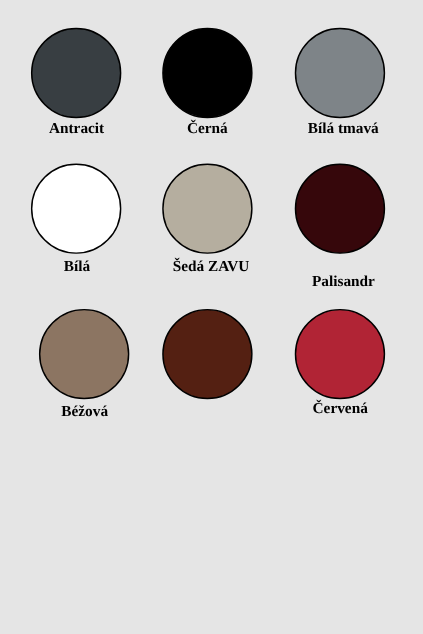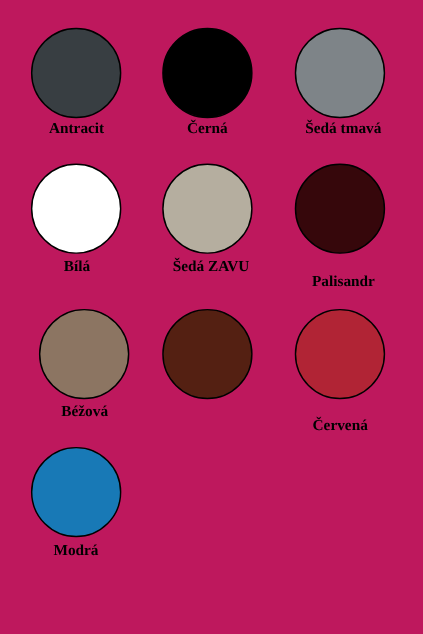--- a/index.html
+++ b/index.html
@@ -19,7 +19,7 @@
     position: relative;
     width: 423px;
     height: 634px;
-    background: #be185d;
+    background: #e5e5e5;
   }
   .swatch {
     position: absolute;

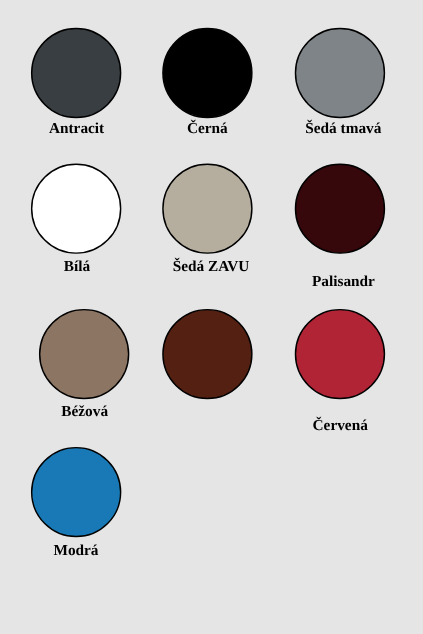--- a/index.html
+++ b/index.html
@@ -70,7 +70,7 @@
           <circle cx="49.95" cy="53.00" r="44.475" fill="#7E8488" stroke="#000000" stroke-width="1.45"></circle>
         </svg>
       </div>
-      <div class="swatch-label" style="margin-top: 1.2px; transform: translateX(3.3px);">Šedá tmavá</div>
+      <div class="swatch-label" style="margin-top: 1.2px; transform: translateX(3.3px);">Bílá tmavá</div>
     </div>
     <div class="swatch" style="left: 6px; top: 156px;">
       <div class="swatch-disc-wrap">

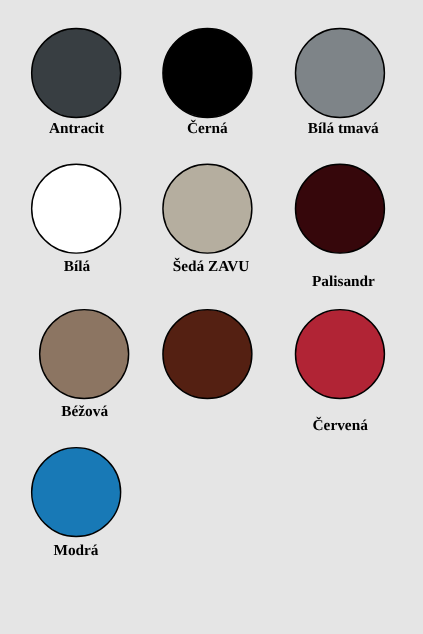--- a/index.html
+++ b/index.html
@@ -117,7 +117,7 @@
           <circle cx="49.95" cy="53.10" r="44.475" fill="#B12435" stroke="#000000" stroke-width="1.45"></circle>
         </svg>
       </div>
-      <div class="swatch-label" style="margin-top: 17px; transform: translateX(0.2px);">Červená</div>
+      <div class="swatch-label" style="margin-top: 0; transform: translateX(0.2px);">Červená</div>
     </div>
     <div class="swatch" style="left: 6px; top: 439px;">
       <div class="swatch-disc-wrap">

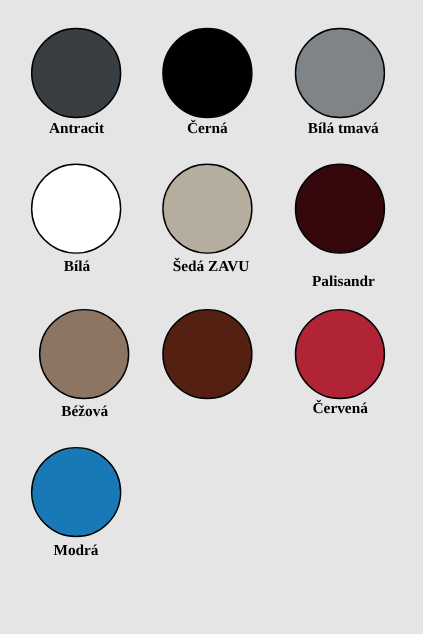--- a/index.html
+++ b/index.html
@@ -119,14 +119,6 @@
       </div>
       <div class="swatch-label" style="margin-top: 0; transform: translateX(0.2px);">Červená</div>
     </div>
-    <div class="swatch" style="left: 6px; top: 439px;">
-      <div class="swatch-disc-wrap">
-        <svg class="swatch-disc" width="100" height="100" viewBox="0 0 100 100" style="left: 20px; top: 0px;">
-          <circle cx="50.15" cy="53.10" r="44.475" fill="#1879B6" stroke="#000000" stroke-width="1.45"></circle>
-        </svg>
-      </div>
-      <div class="swatch-label" style="margin-top: 3.9px; transform: translateX(0px);">Modrá</div>
-    </div>
   </div>
 
 </body></html>

